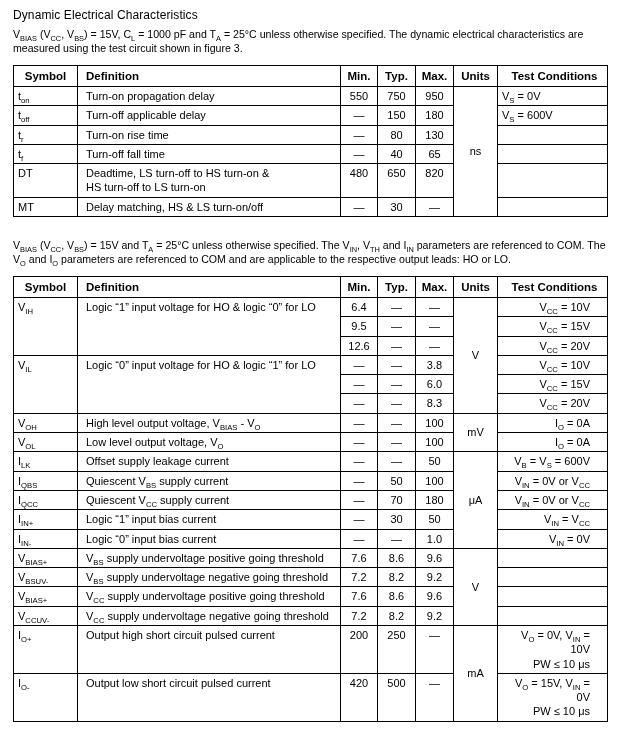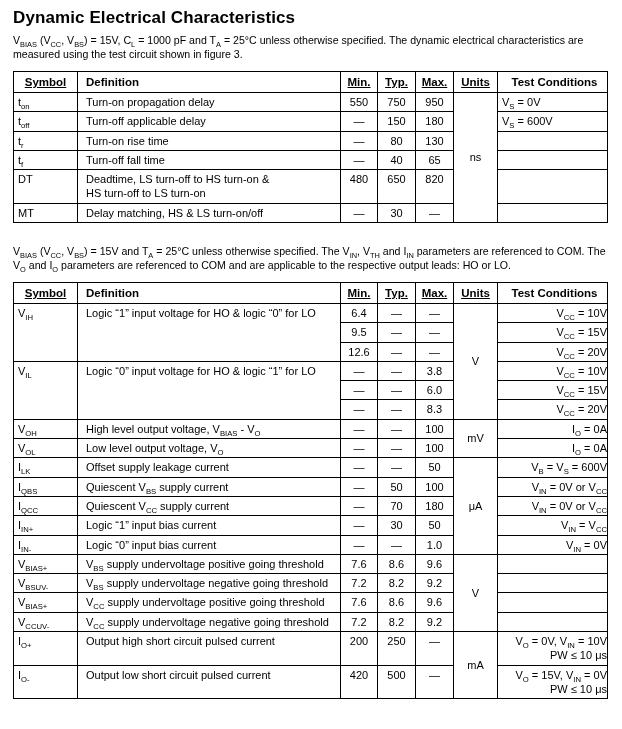--- a/index.html
+++ b/index.html
@@ -17,8 +17,8 @@
   }
   .section { margin-bottom: 22px; }
   .section-title {
-    font-size: 17px;
-    font-weight: bold;
+    font-size: 12px;
+    font-weight: normal;
     margin: 0 0 6px 0;
     letter-spacing: 0.1px;
   }

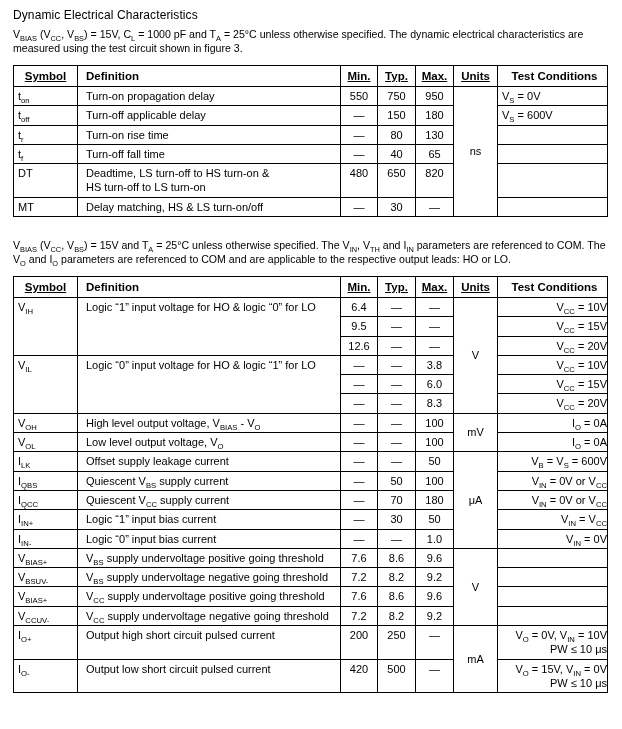--- a/index.html
+++ b/index.html
@@ -45,7 +45,7 @@
     vertical-align: middle;
   }
   .char-table th.h-def, .char-table th.h-test { text-align: left; padding-left: 8px; }
-  .char-table th.h-c { text-align: center; text-decoration: underline; }
+  .char-table th.h-c { text-align: center; }
   .char-table th.h-test { text-align: center; }
   .char-table td {
     height: 18px;

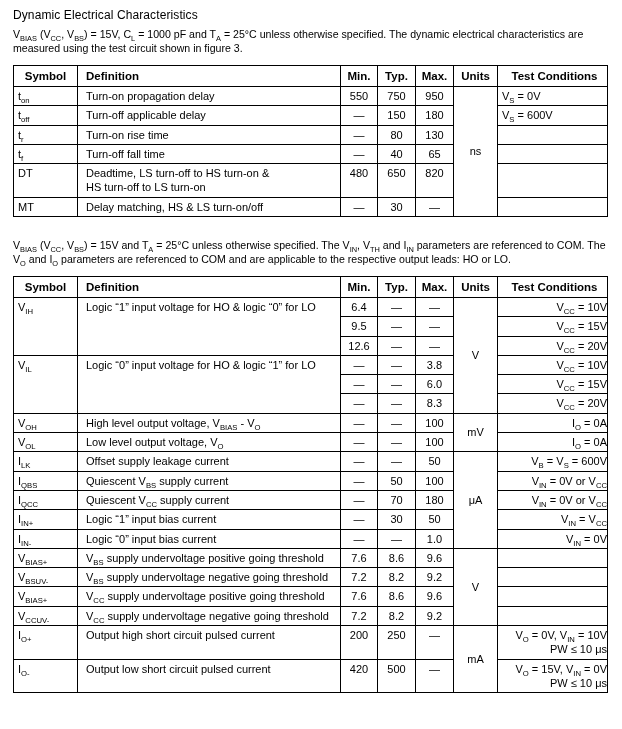--- a/index.html
+++ b/index.html
@@ -58,7 +58,7 @@
   td.num  { text-align: center; }
   td.units { text-align: center; vertical-align: middle; }
   .t-dynamic td.test { }
-  .t-static  td.test { text-align: right; padding-right: 0; margin-top: 28px; }
+  .t-static  td.test { text-align: right; padding-right: 17px; margin-top: 28px; }
   sub { font-size: 0.7em; line-height: 0; }
 </style>
 </head>

